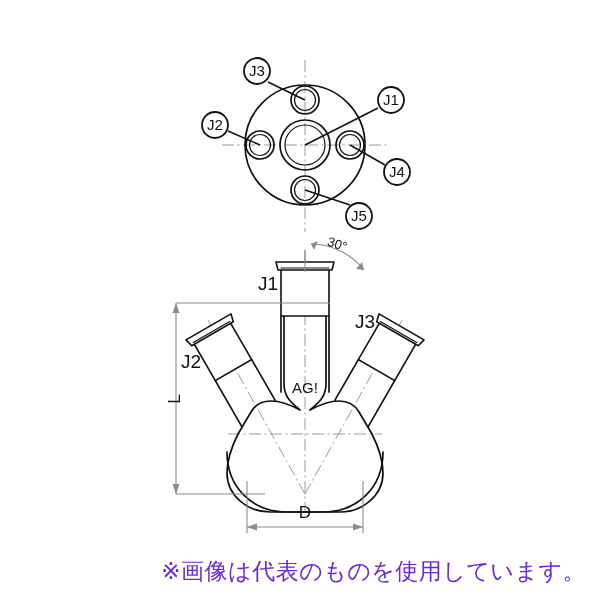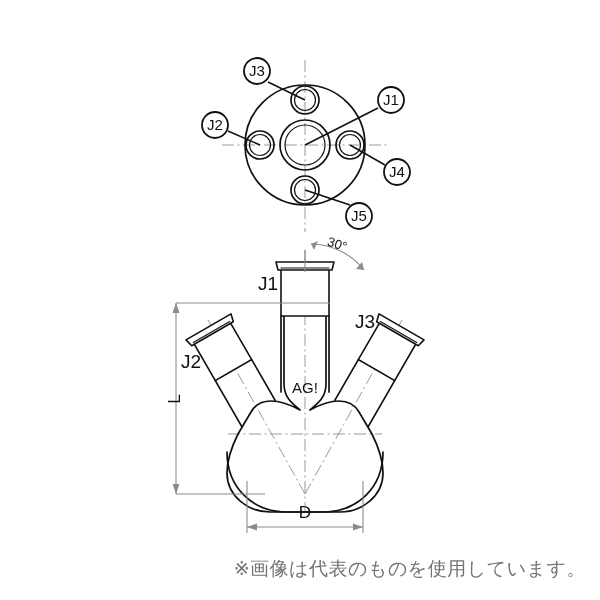--- a/index.html
+++ b/index.html
@@ -106,9 +106,9 @@
     top: 556px;
     text-align: right;
     font-family: "DejaVu Sans", sans-serif;
-    font-size: 19px;
+    font-size: 23px;
     letter-spacing: 0.5px;
-    color: #737373;
+    color: #6d28d9;
     white-space: nowrap;
   }
 </style>

